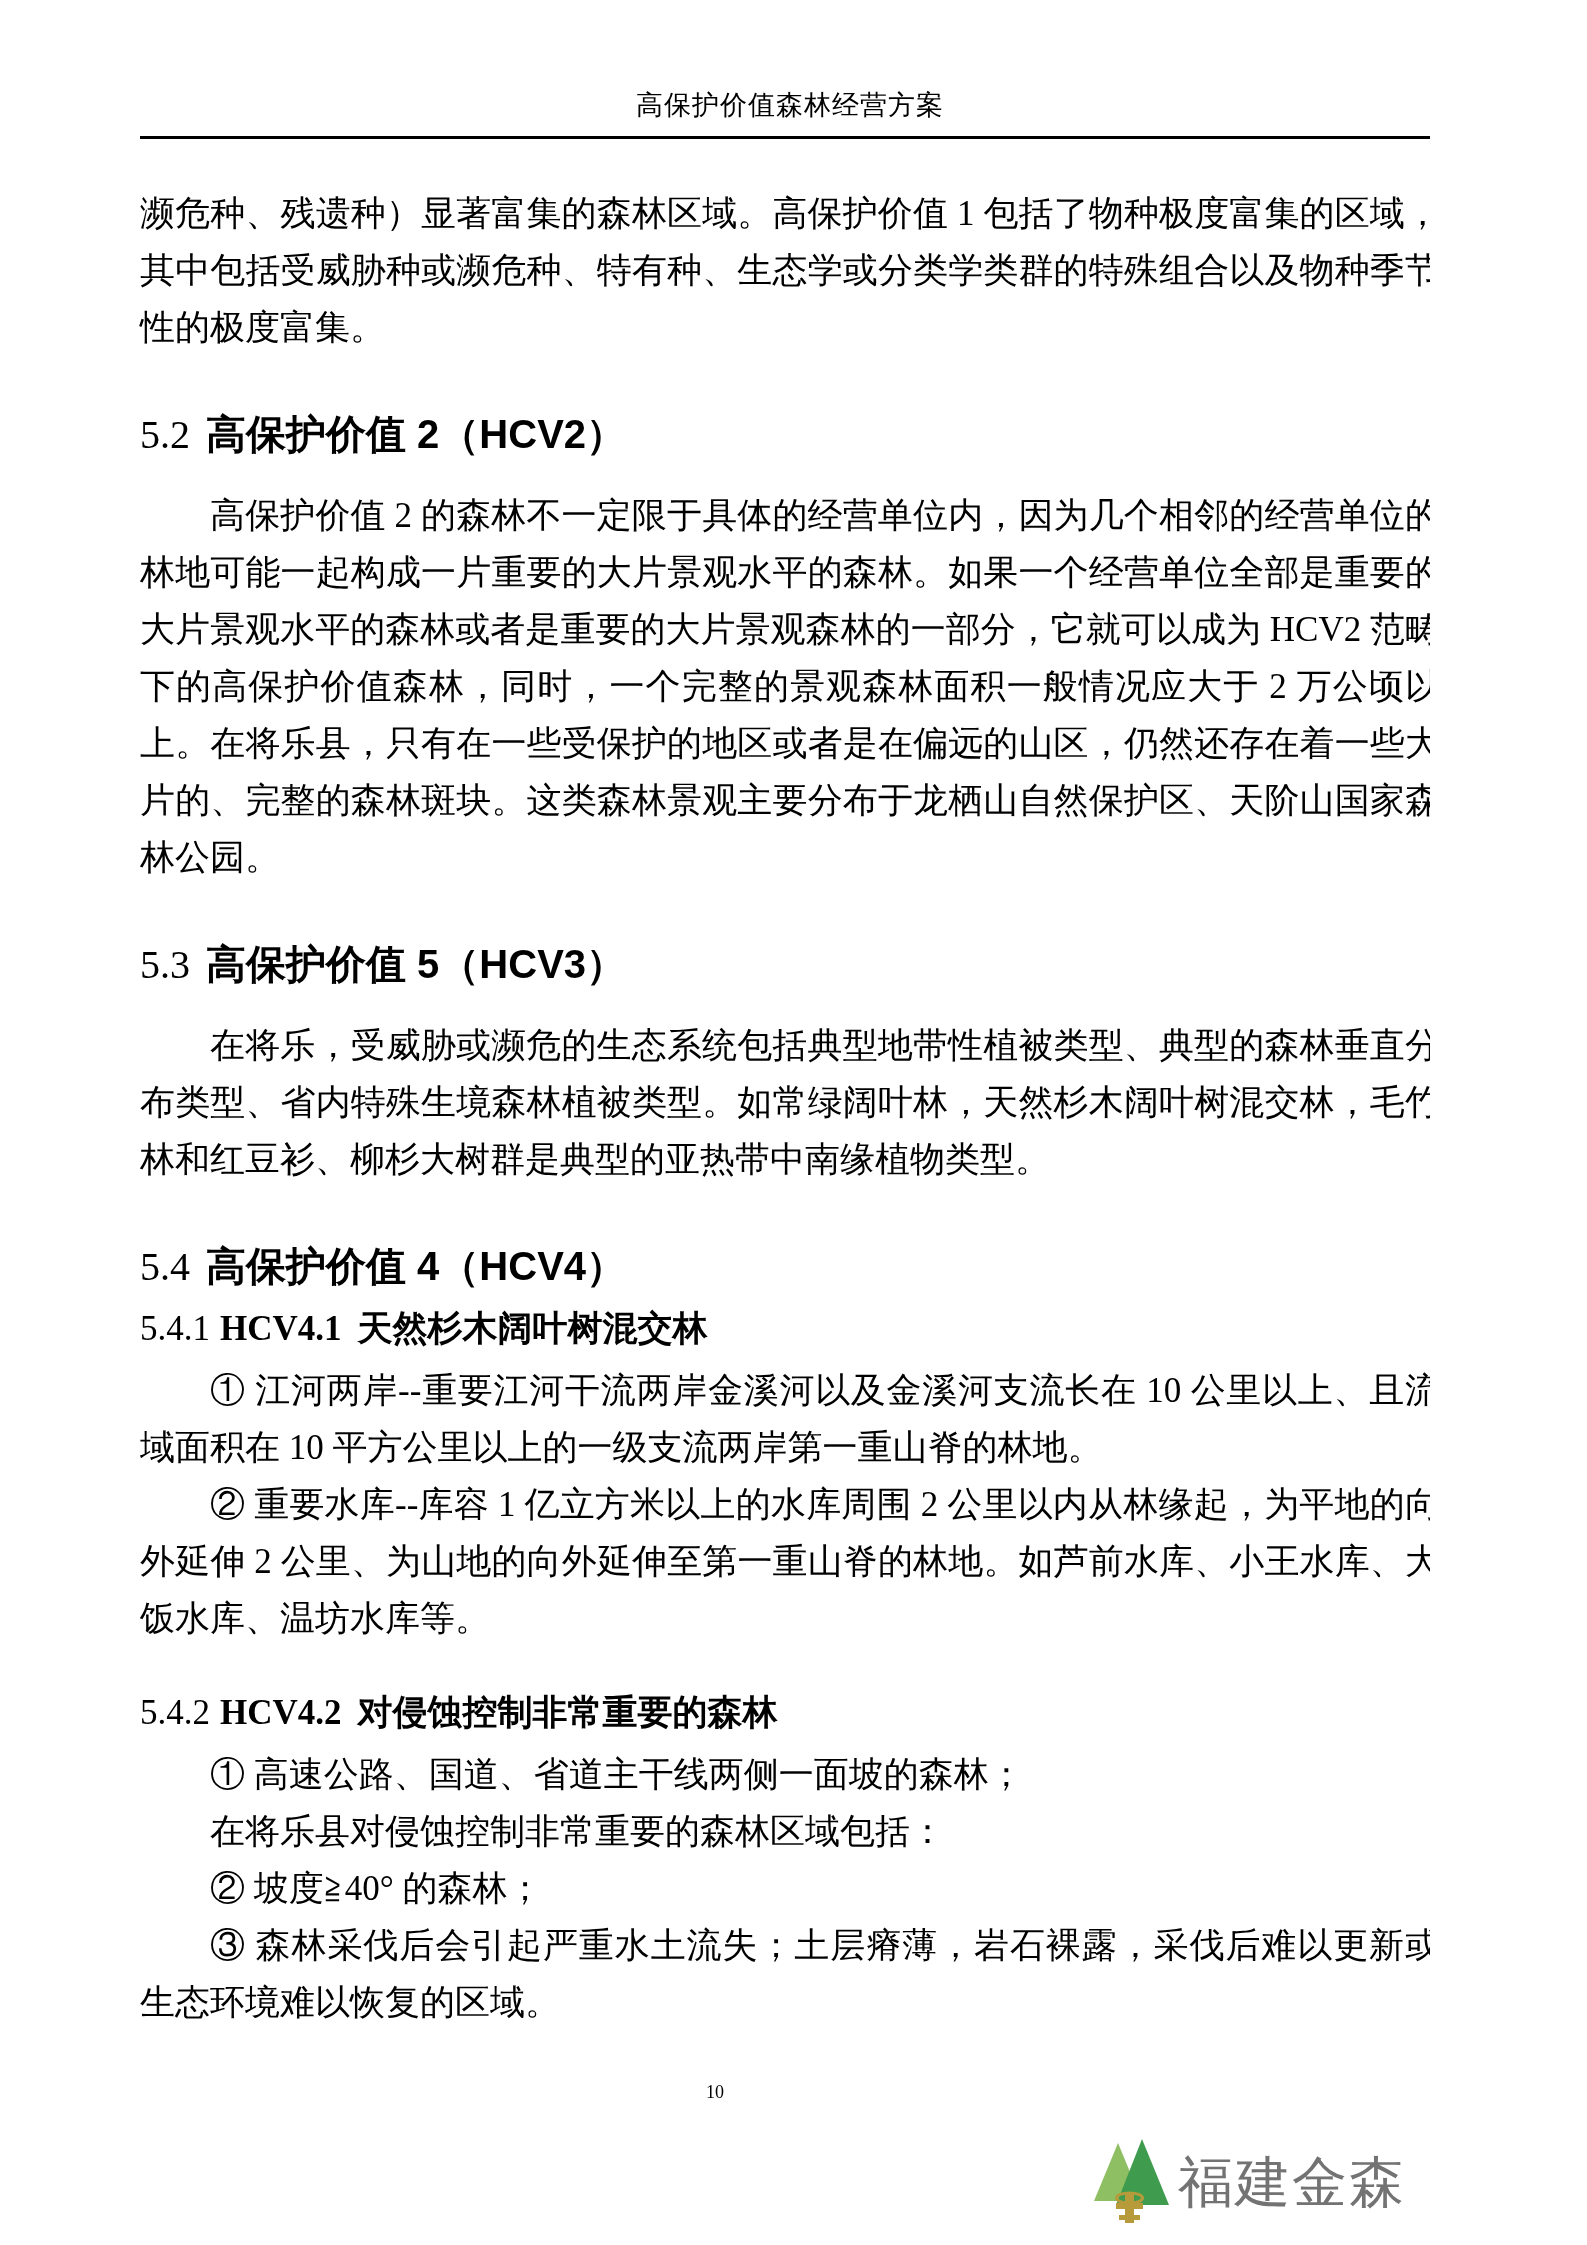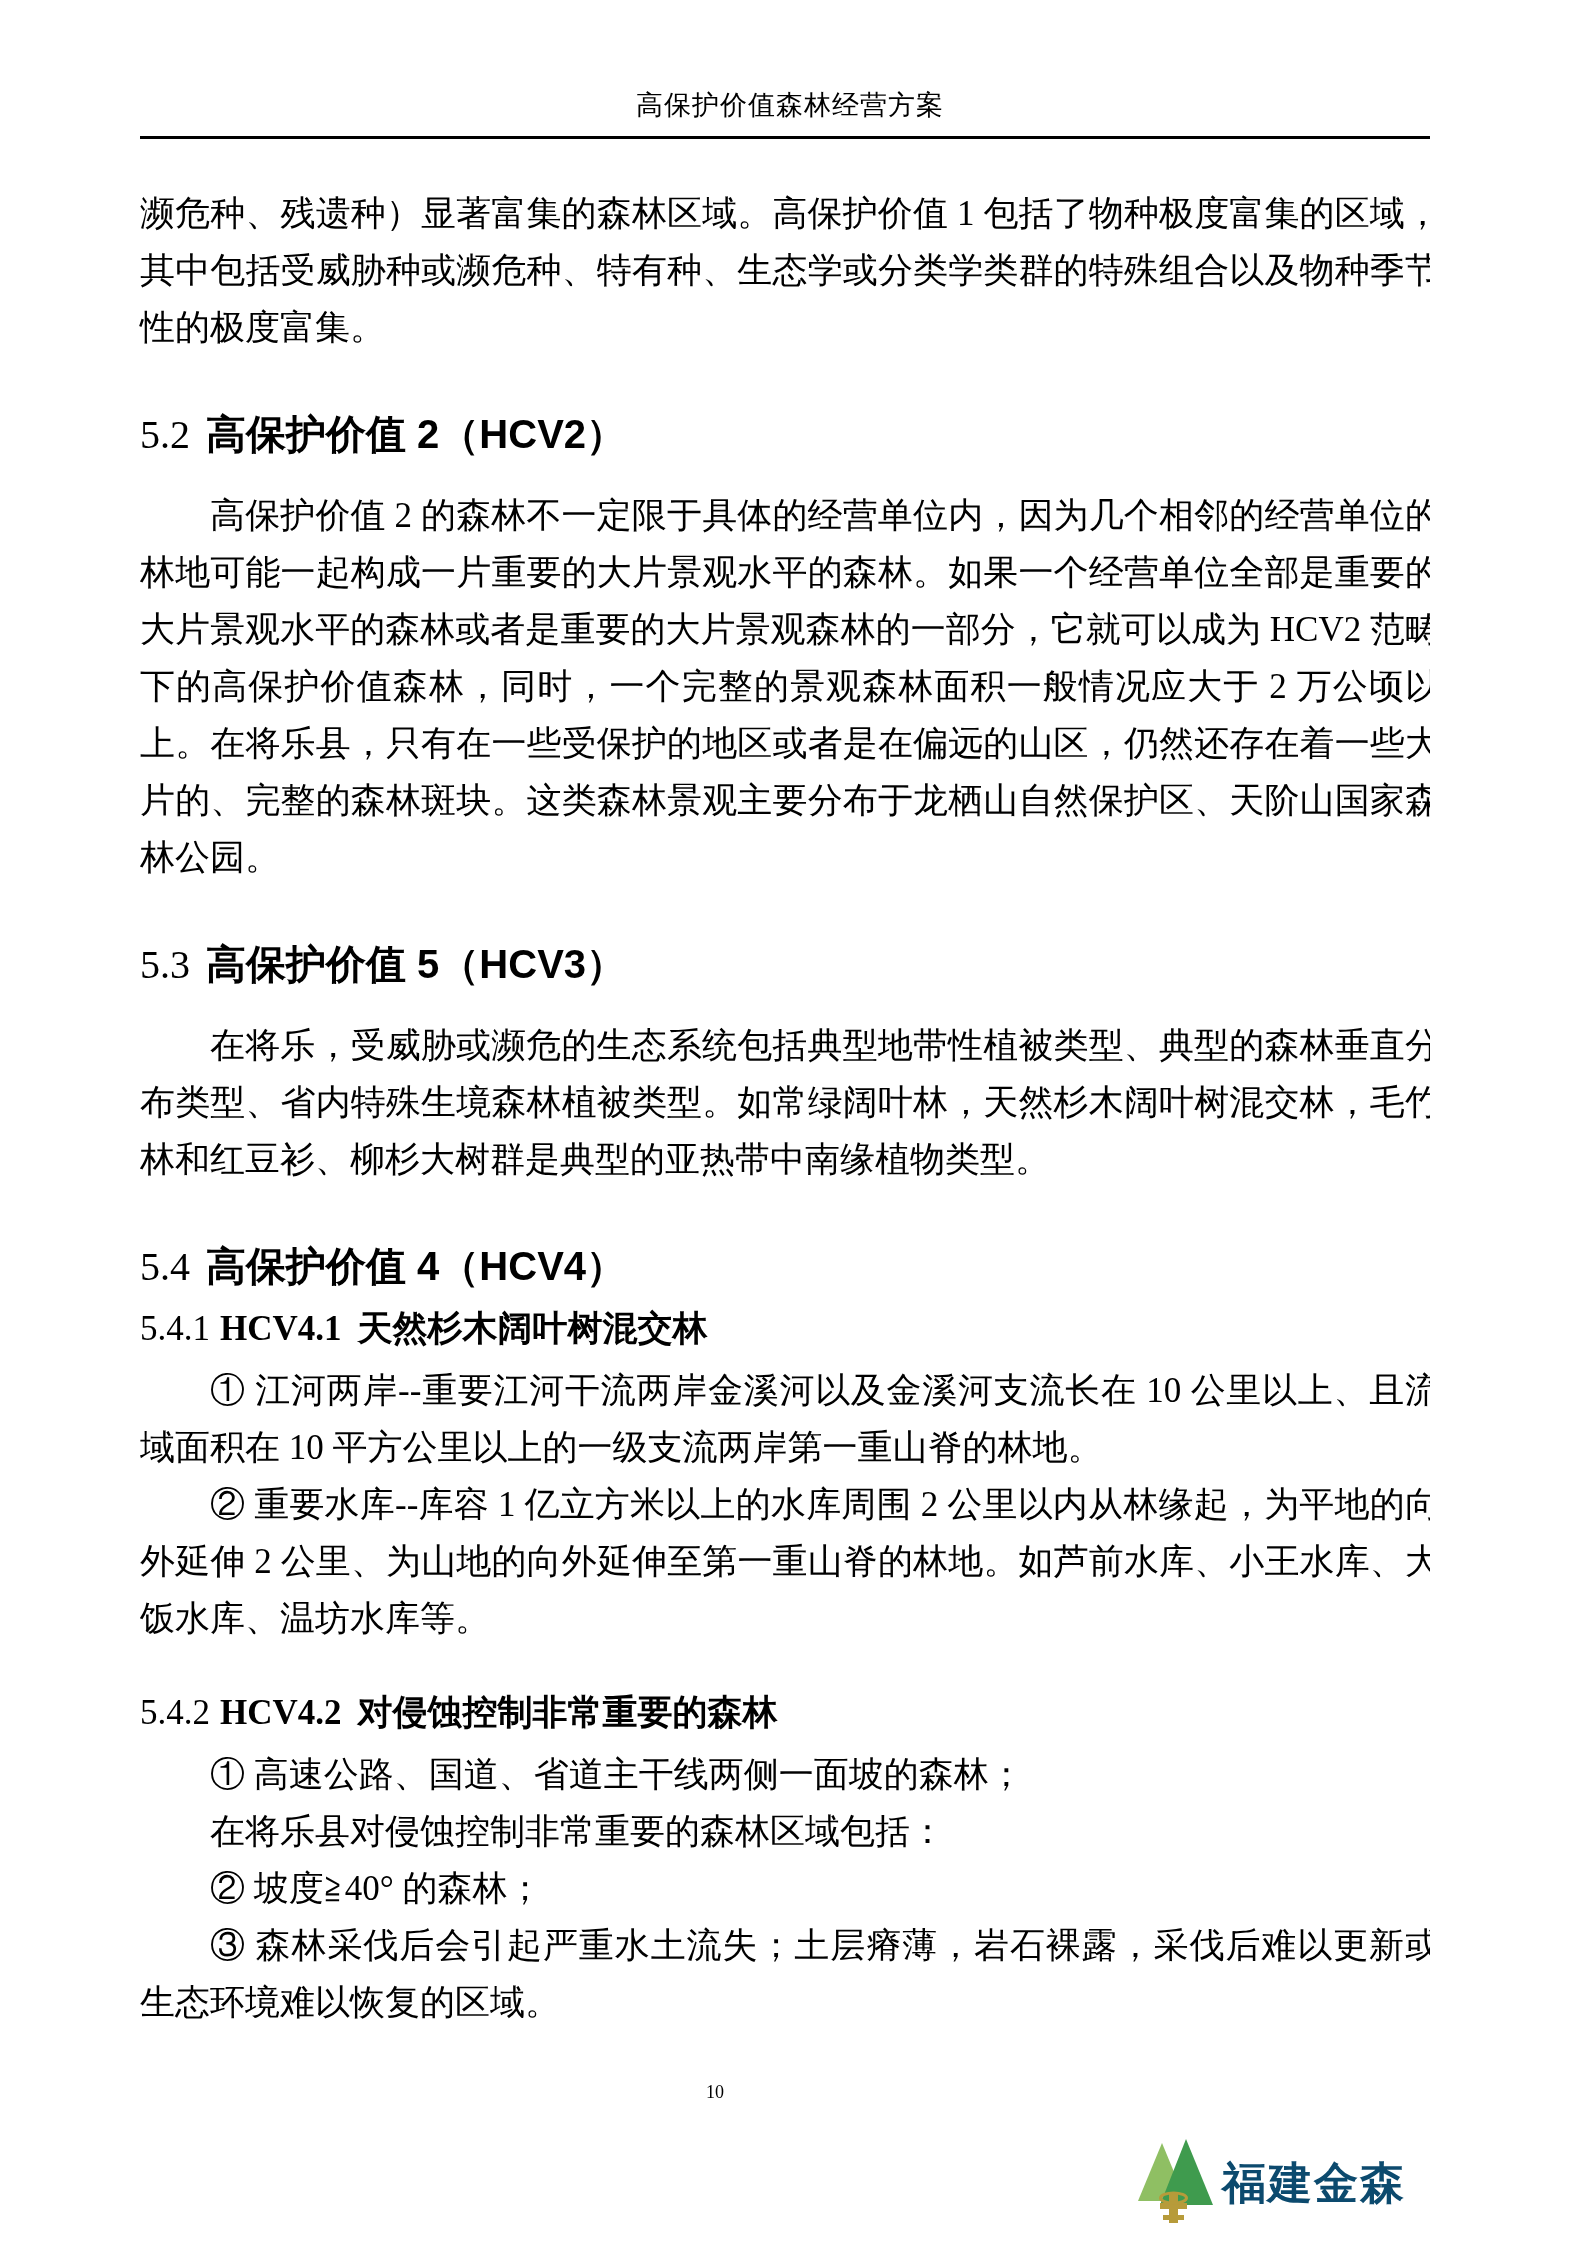--- a/index.html
+++ b/index.html
@@ -90,9 +90,9 @@
   }
   .brand-logo .logo-text {
     font-family: "Liberation Sans", "DejaVu Sans", sans-serif;
-    font-size: 44px;
-    font-weight: 700;
-    color: #0c4a6e;
+    font-size: 55px;
+    font-weight: 400;
+    color: #737373;
     letter-spacing: 2px;
   }
 </style>

